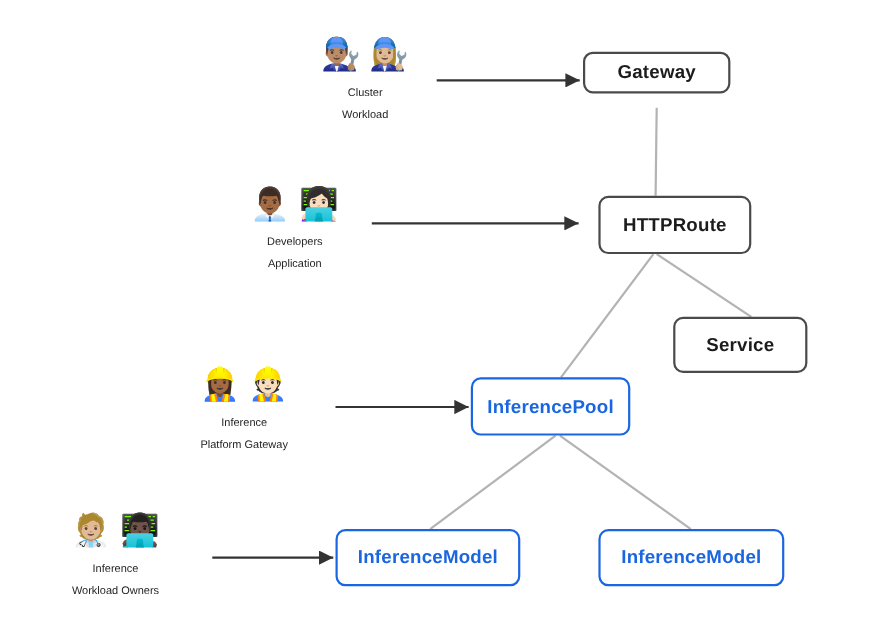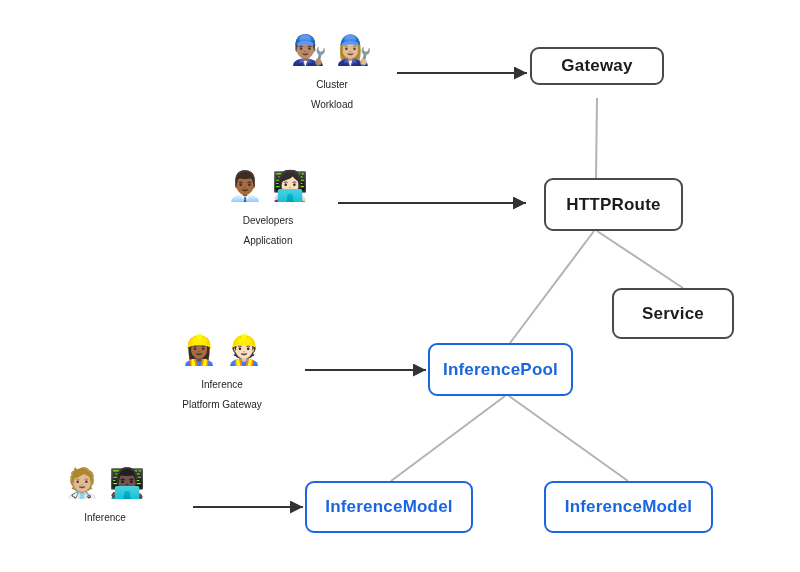--- a/index.html
+++ b/index.html
@@ -139,6 +139,7 @@
     <div class="emoji">🧑🏼‍⚕️ 👨🏿‍💻</div>
     <div class="label">
       <div>Inference</div>
+      <div>Workload Owners</div>
     </div>
   </div>
 

